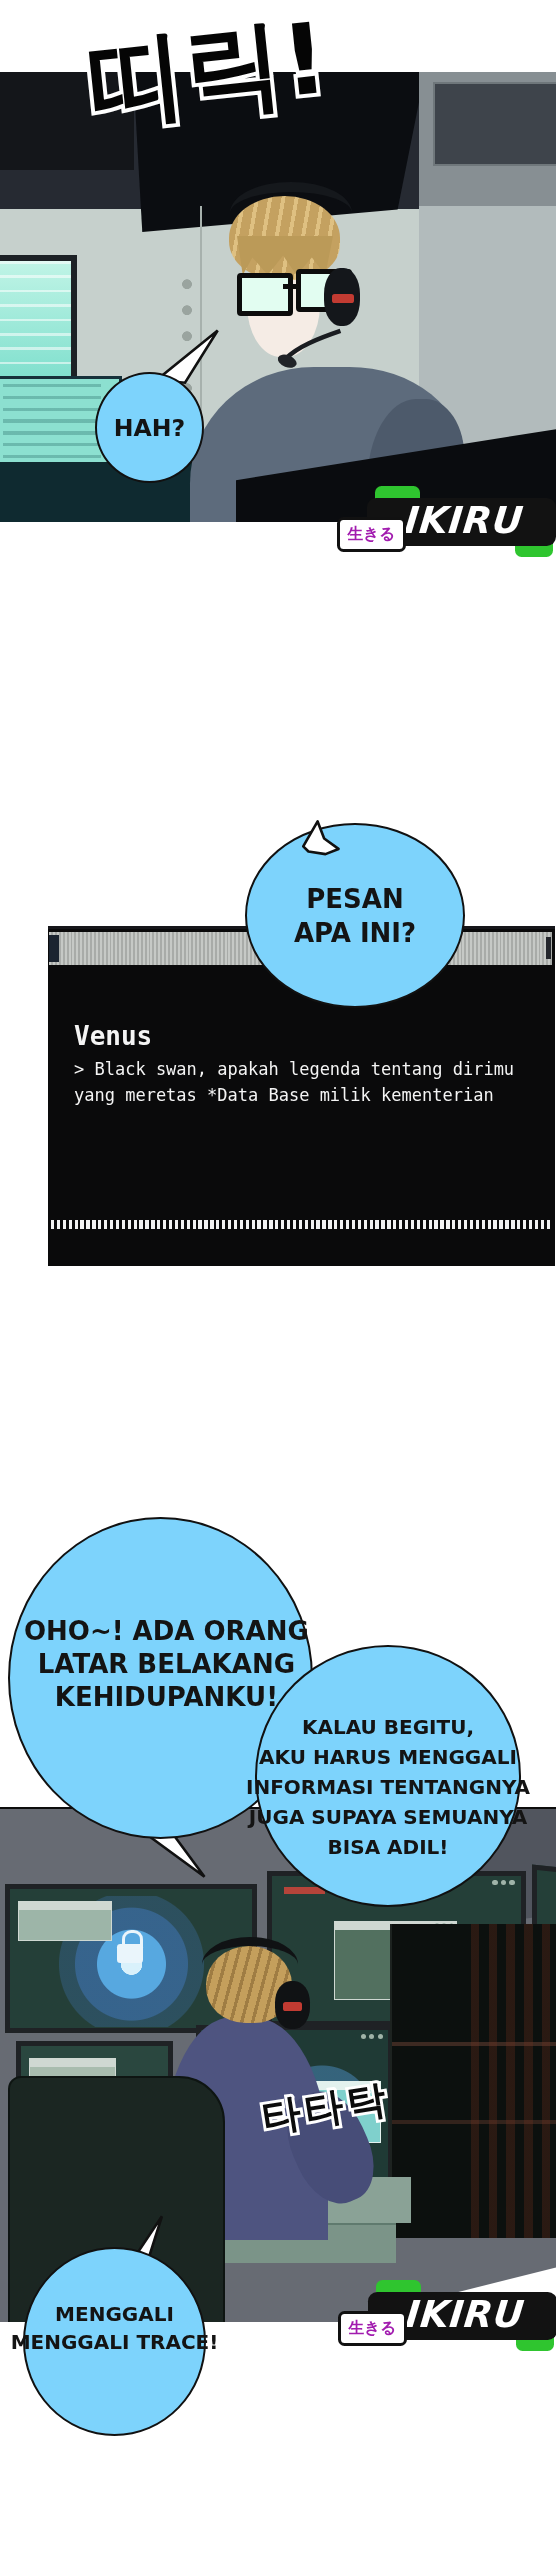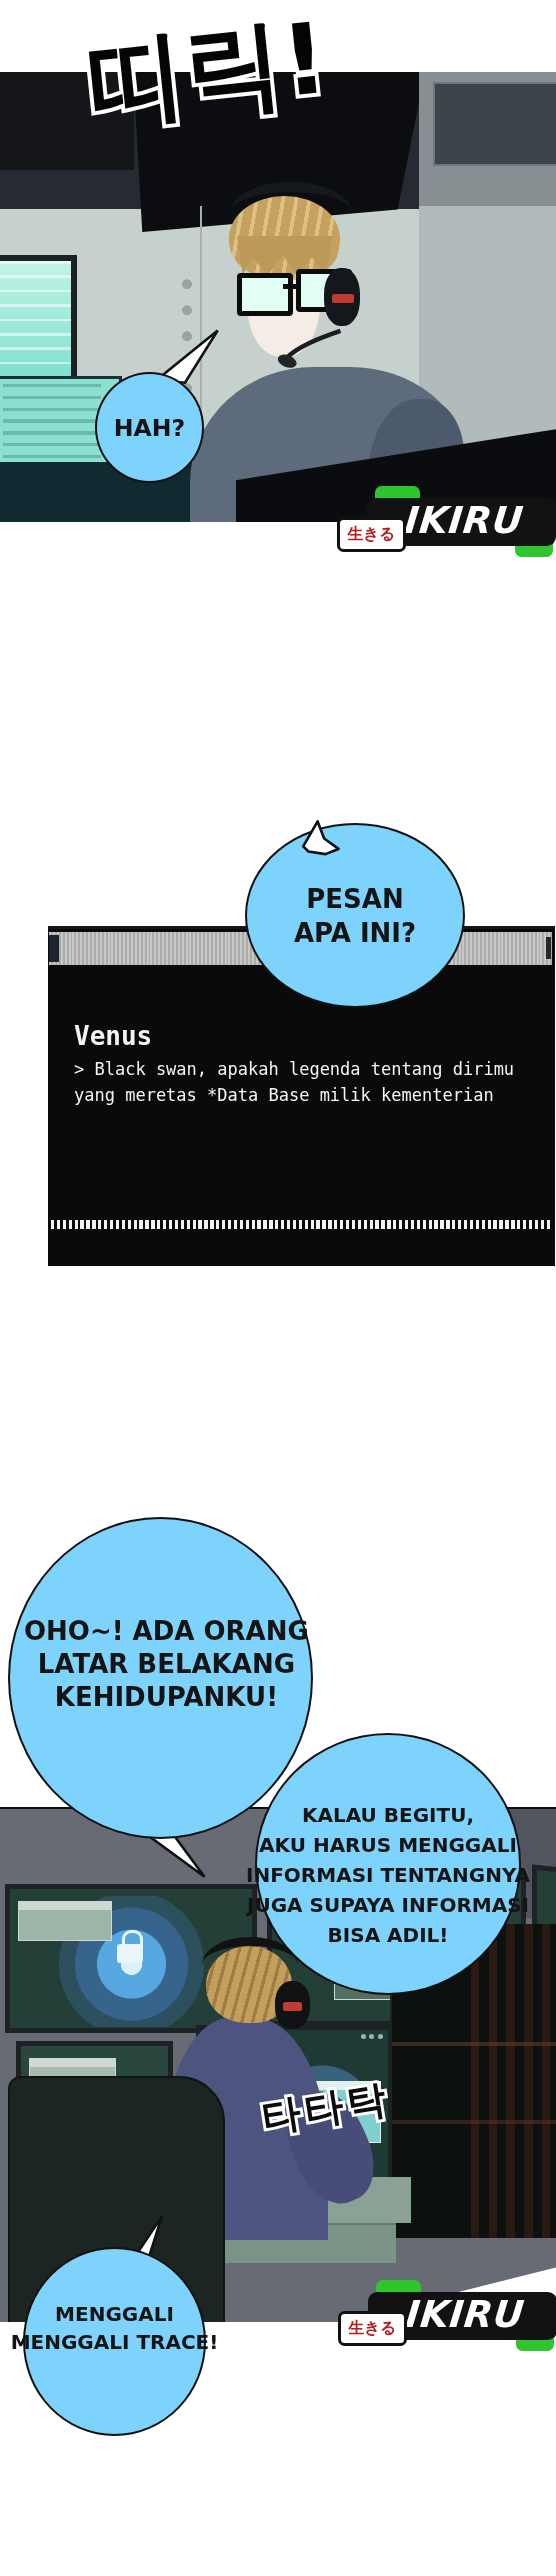--- a/index.html
+++ b/index.html
@@ -30,7 +30,7 @@
                color:#fff;letter-spacing:0.7px;transform:skewX(-6deg);font-family:"DejaVu Sans",sans-serif;}
   .ikiru .badge{position:absolute;left:0;top:31px;width:63px;height:29px;background:#fff;border:3.3px solid #111;
                 border-radius:6.5px;display:flex;align-items:center;justify-content:center;
-                font-size:15.7px;font-weight:bold;color:#b91c1c;}
+                font-size:15.7px;font-weight:bold;color:#a21caf;}
   
   .screen-code{background-image:repeating-linear-gradient(180deg,rgba(110,200,140,.38) 0 2.6px,transparent 2.6px 10.5px);}
   .mon{position:absolute;border:5.2px solid #1f2225;background:#243f38;}

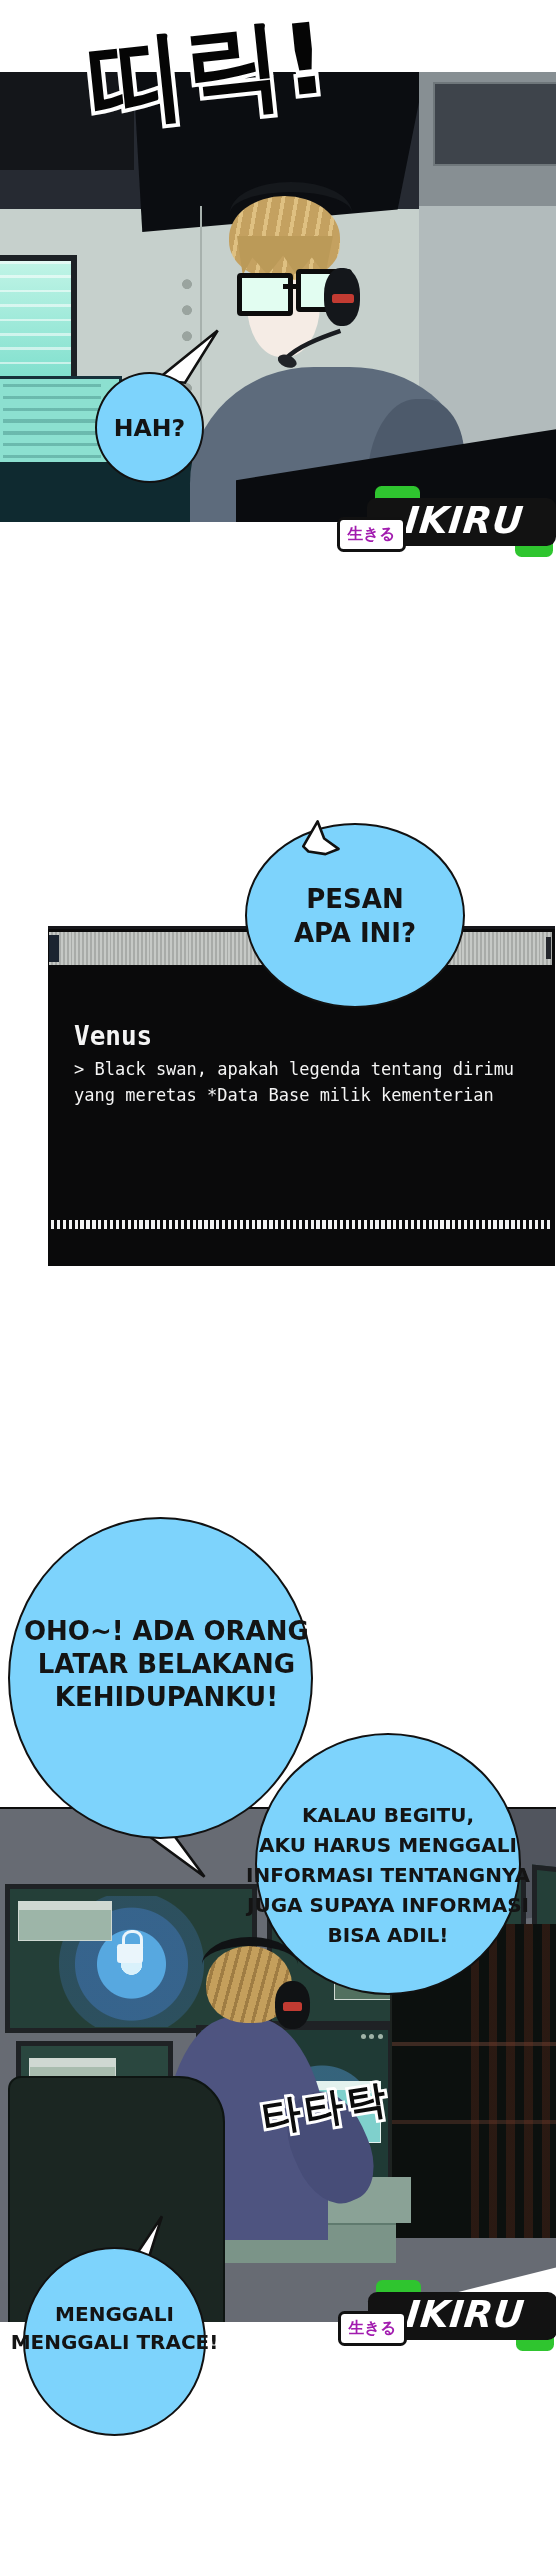--- a/index.html
+++ b/index.html
@@ -225,7 +225,7 @@
     </div>
   </div>
 
-  <div class="bubble" style="left:255px;top:1733px;width:262px;height:258px;font-size:20px;line-height:30px;">
+  <div class="bubble" style="left:255px;top:1645px;width:262px;height:258px;font-size:20px;line-height:30px;">
     <div style="transform:translateY(10.5px);">
       <span>KALAU BEGITU,</span>
       <span>AKU HARUS MENGGALI</span>

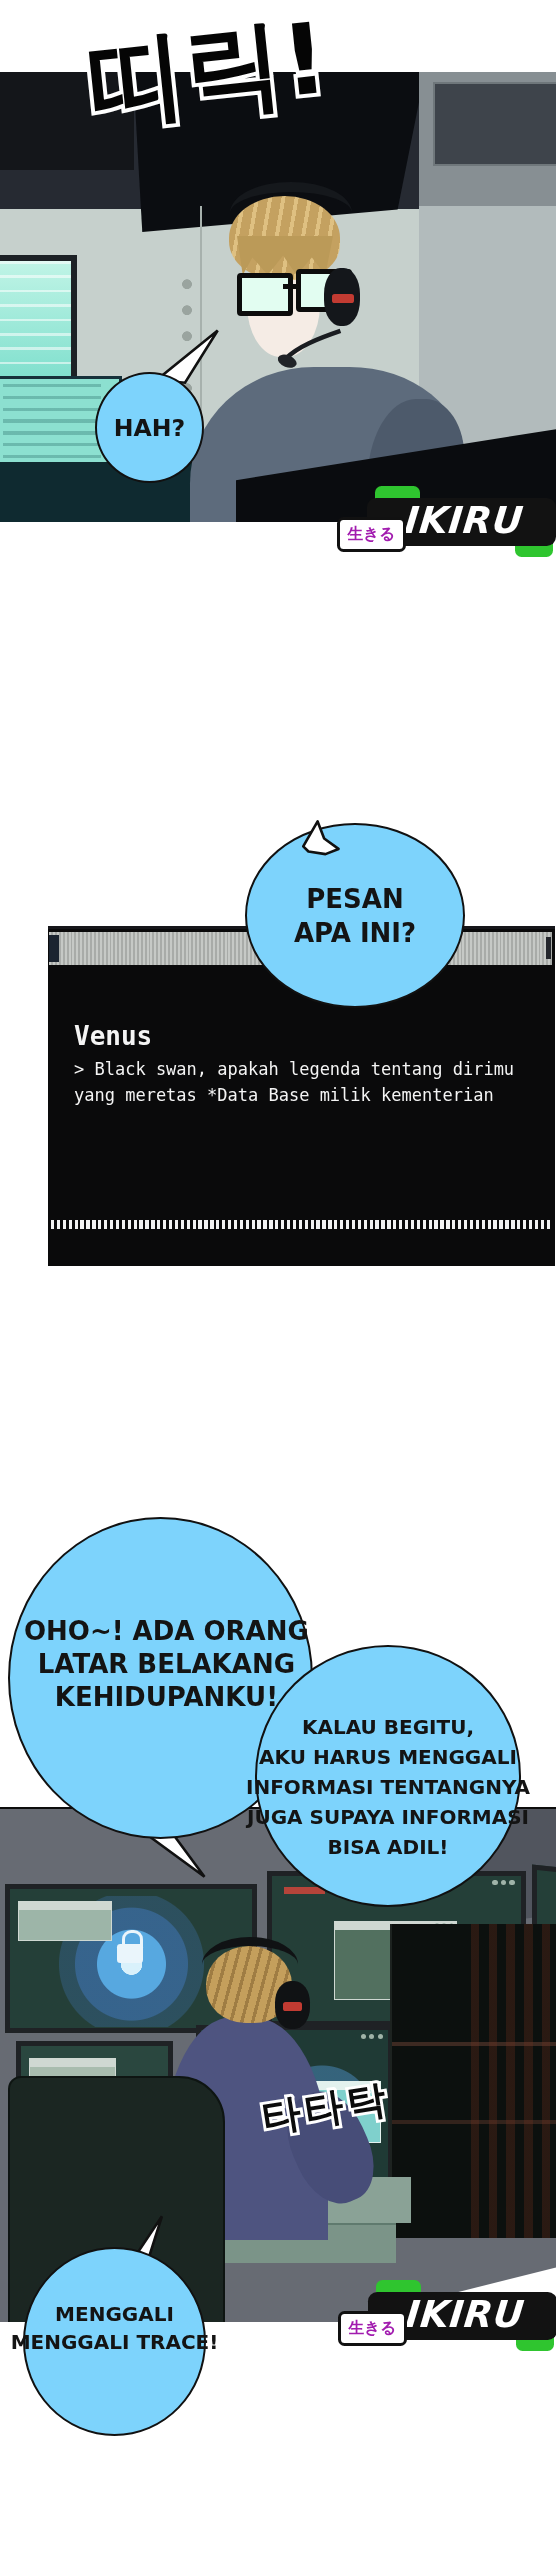--- a/index.html
+++ b/index.html
@@ -230,7 +230,7 @@
       <span>KALAU BEGITU,</span>
       <span>AKU HARUS MENGGALI</span>
       <span>INFORMASI TENTANGNYA</span>
-      <span>JUGA SUPAYA INFORMASI</span>
+      <span>JUGA SUPAYA SEMUANYA</span>
       <span>BISA ADIL!</span>
     </div>
   </div>

